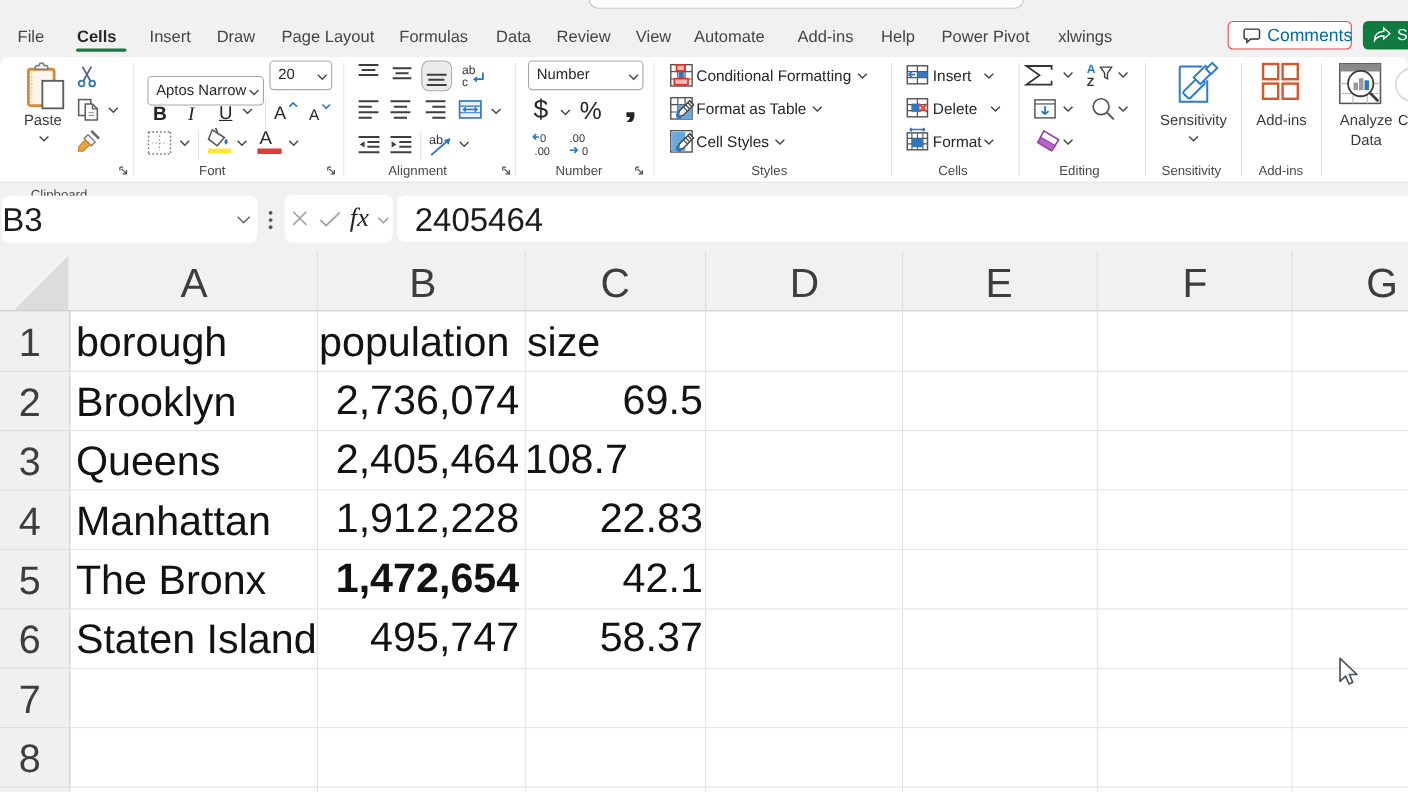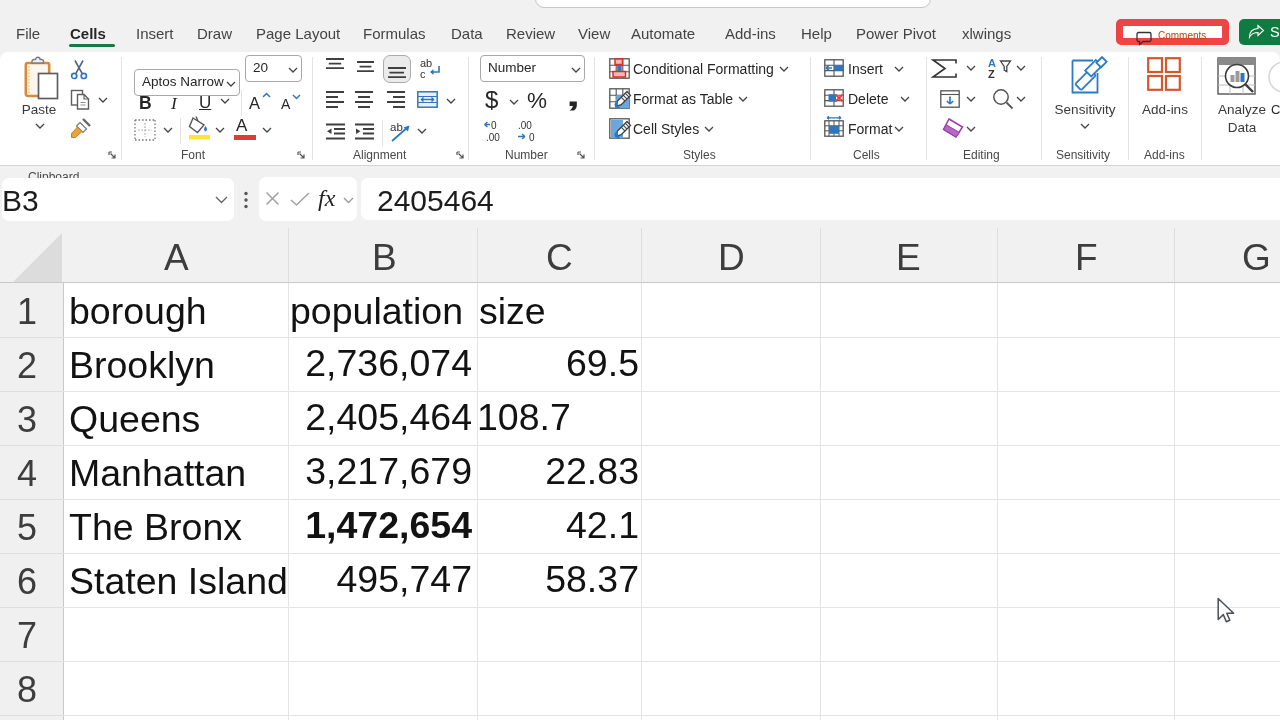--- a/index.html
+++ b/index.html
@@ -12,7 +12,7 @@
   .tab.home { font-weight:bold; color:#262626; }
   #searchfrag { position:absolute; left:535px; top:-22px; width:396px; height:30px; background:#fdfdfd; border:1px solid #c6c6c6; border-radius:9px; }
   #homeline { position:absolute; left:69px; top:44px; width:46px; height:3px; background:#167944; border-radius:2px; }
-  #commentsbtn { position:absolute; left:1116px; top:18.5px; width:113px; height:26px; background:#fff; border:7px solid #ef4444; border-radius:5px; font-size:10px; color:#c2410c; }
+  #commentsbtn { position:absolute; left:1116px; top:18.5px; width:113px; height:26px; background:#fff; border:1px solid #ef4444; border-radius:5px; font-size:16px; color:#0369a1; }
   #sharebtn { position:absolute; left:1239px; top:18.5px; width:60px; height:26px; background:#0f7b41; border-radius:5px; color:#fff; font-size:14.5px; }
   
   #ribbon { position:absolute; left:0; top:52px; width:1280px; height:114px; background:#ffffff; border-bottom:1px solid #d6d6d6; border-radius:8px 8px 0 0; }

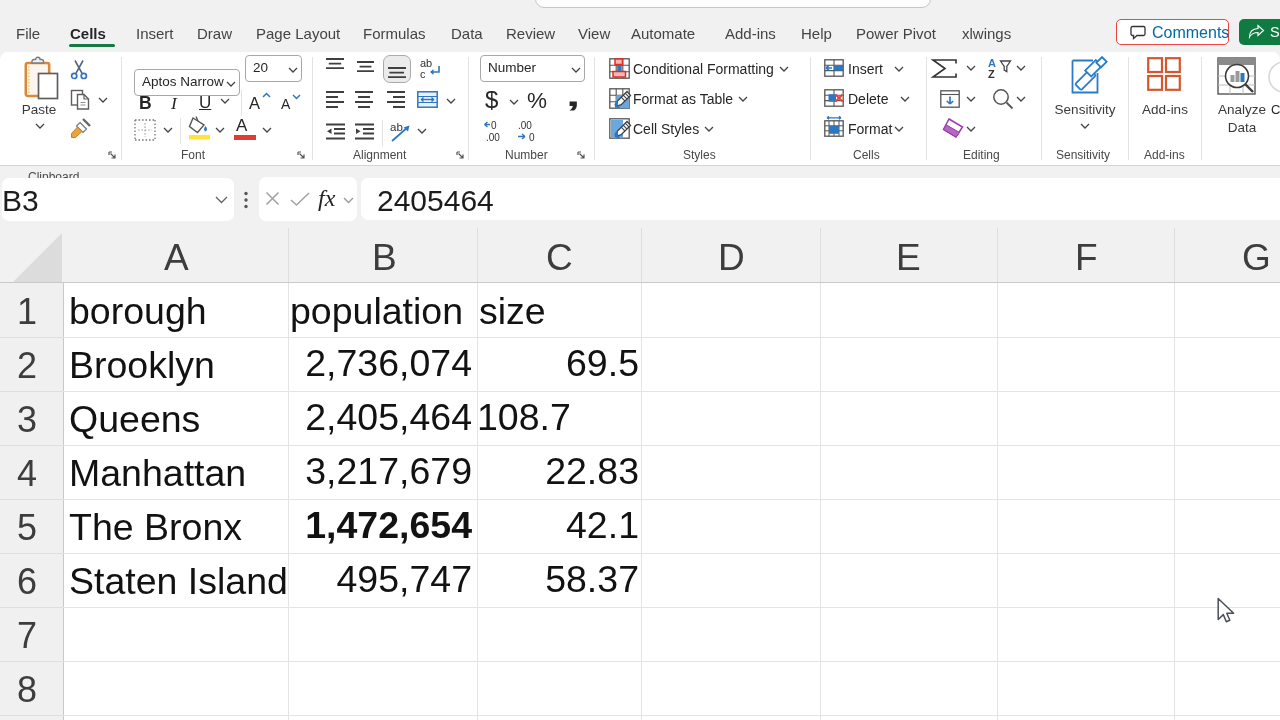--- a/index.html
+++ b/index.html
@@ -492,7 +492,7 @@
     <div class="cell" style="left:288px; top:174px; width:184px; text-align:right;">2,405,464</div>
     <div class="cell" style="left:477px; top:174px; width:162px; text-align:left;">108.7</div>
     <div class="cell" style="left:69px;  top:230px;">Manhattan</div>
-    <div class="cell" style="left:288px; top:228px; width:184px; text-align:right;">3,217,679</div>
+    <div class="cell" style="left:288px; top:228px; width:184px; text-align:right;">1,912,228</div>
     <div class="cell" style="left:477px; top:228px; width:162px; text-align:right;">22.83</div>
     <div class="cell" style="left:69px;  top:284px;">The Bronx</div>
     <div class="cell" style="left:288px; top:282px; width:184px; text-align:right;font-weight:bold;">1,472,654</div>

